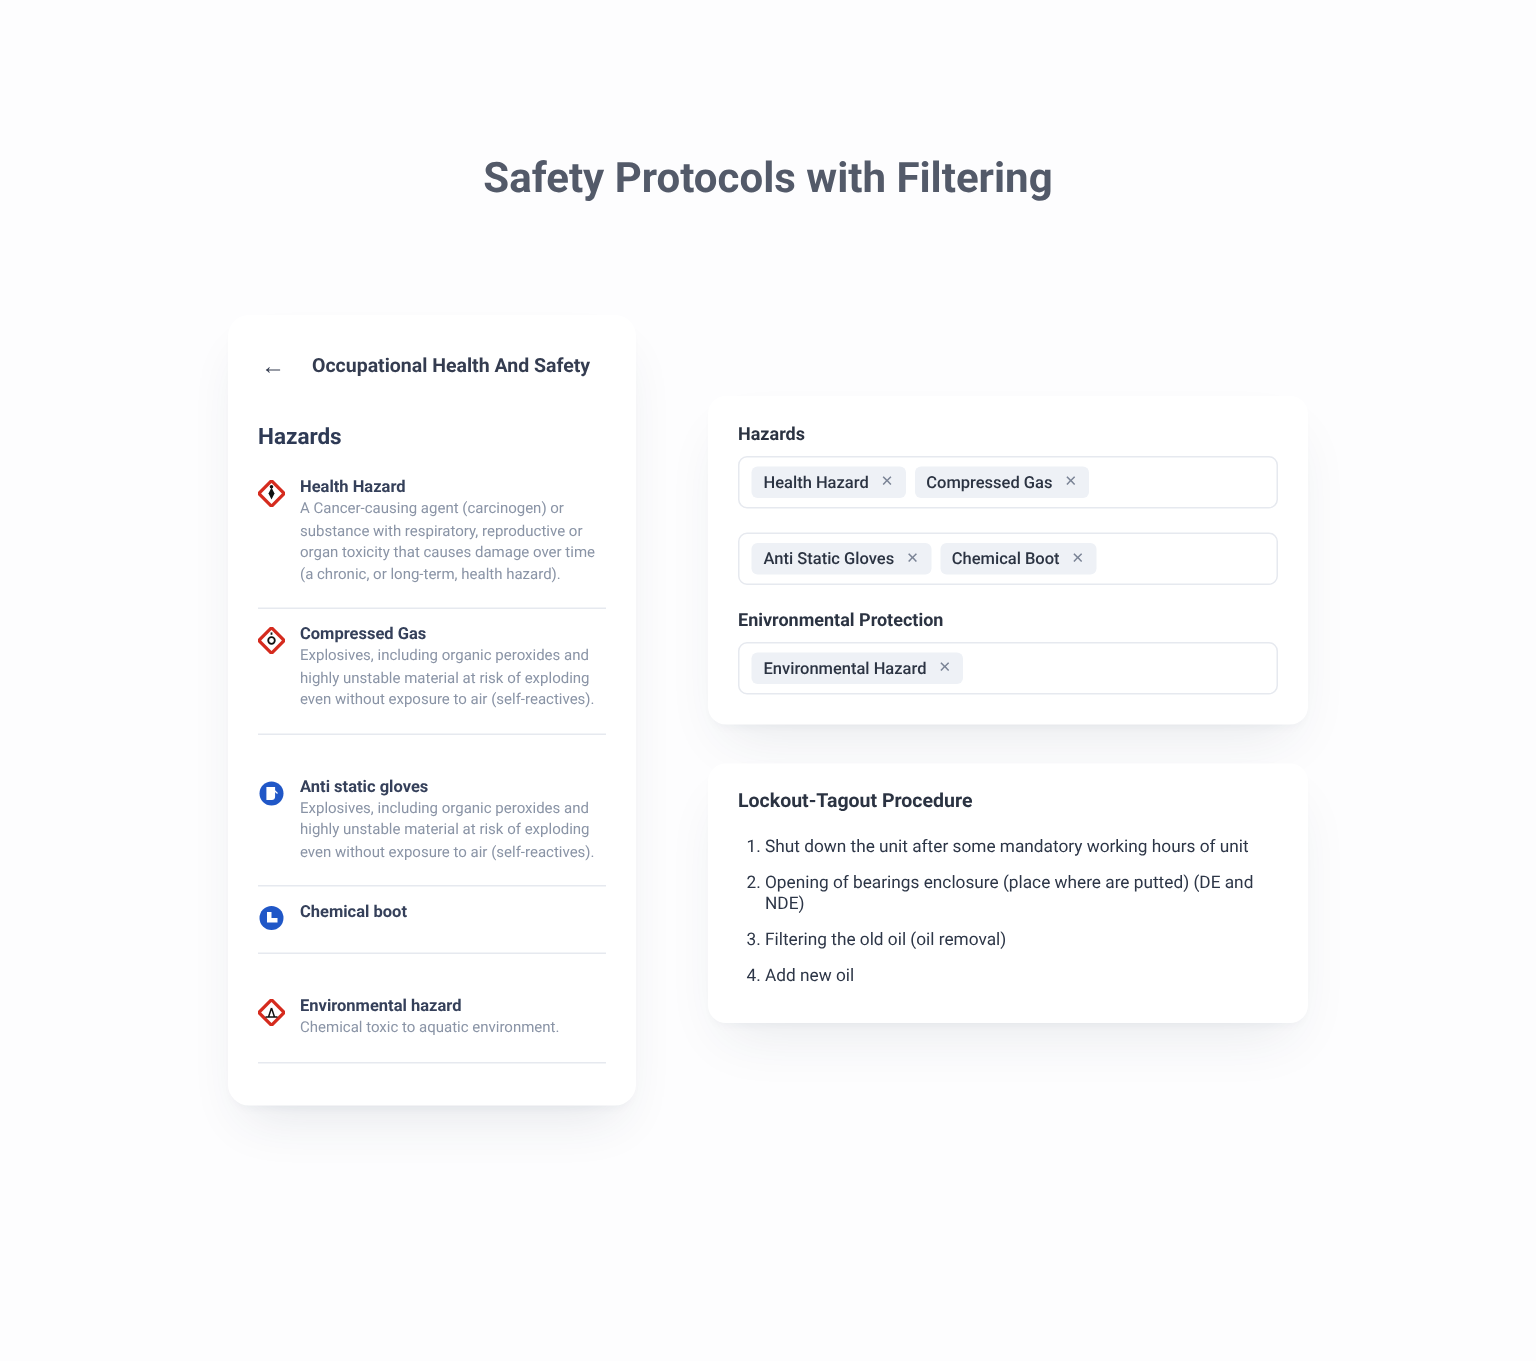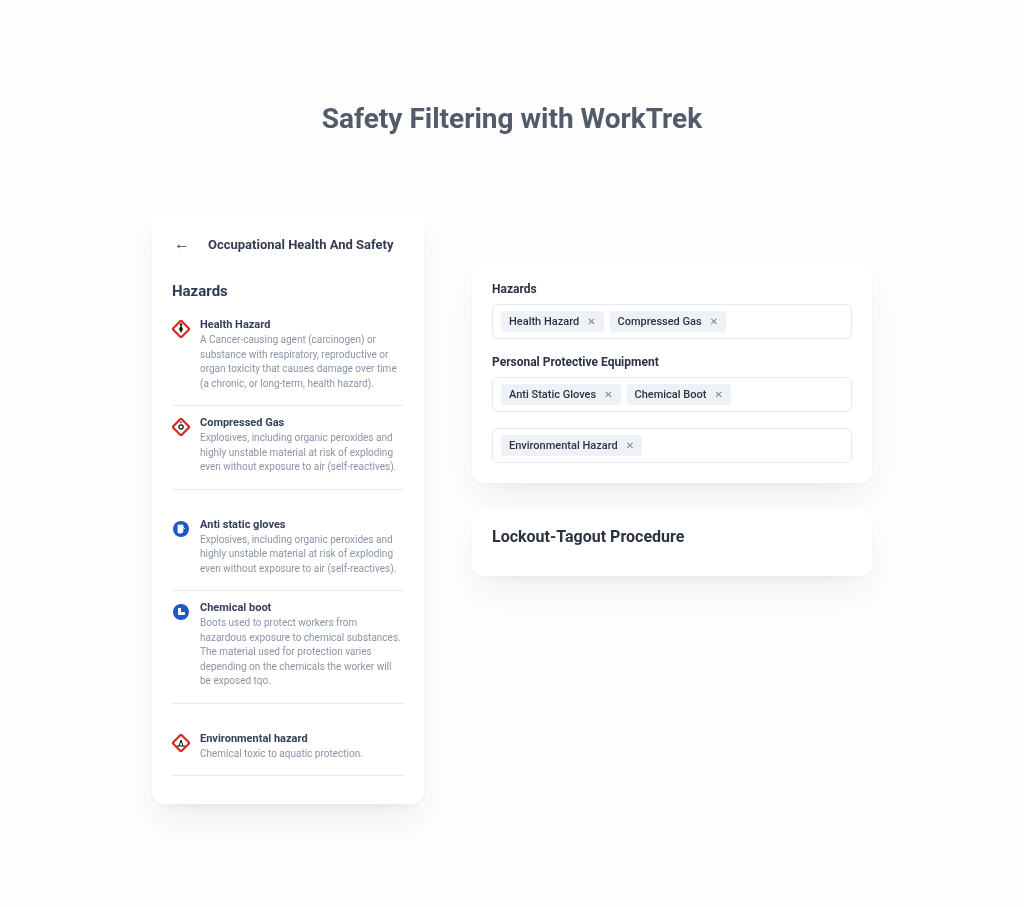--- a/index.html
+++ b/index.html
@@ -127,7 +127,7 @@
   </defs>
 </svg>
 
-<h1 class="page-title">Safety Filtering with WorkTrek</h1>
+<h1 class="page-title">Safety Protocols with Filtering</h1>
 
 <div class="content">
 

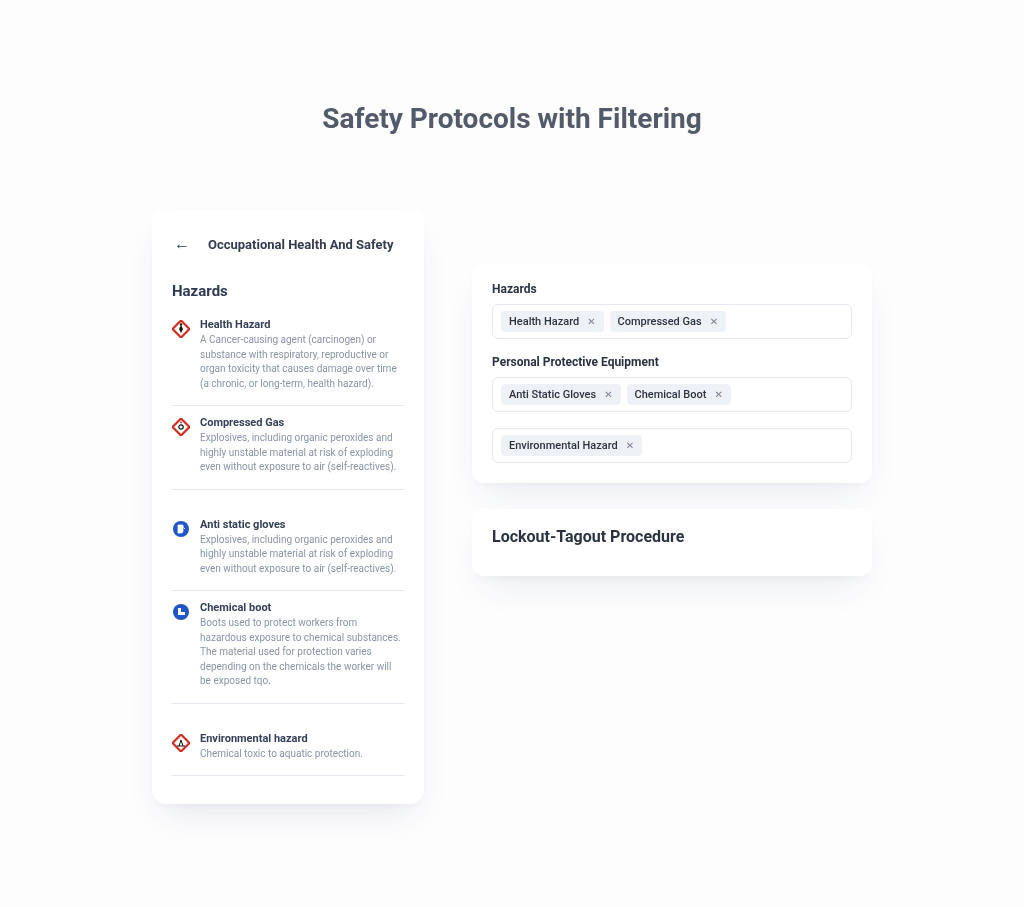--- a/index.html
+++ b/index.html
@@ -204,7 +204,6 @@
         </span>
       </div>
 
-      <div class="field-label">Personal Protective Equipment</div>
       <div class="chip-input">
         <span class="chip">
           <span>Anti Static Gloves</span>

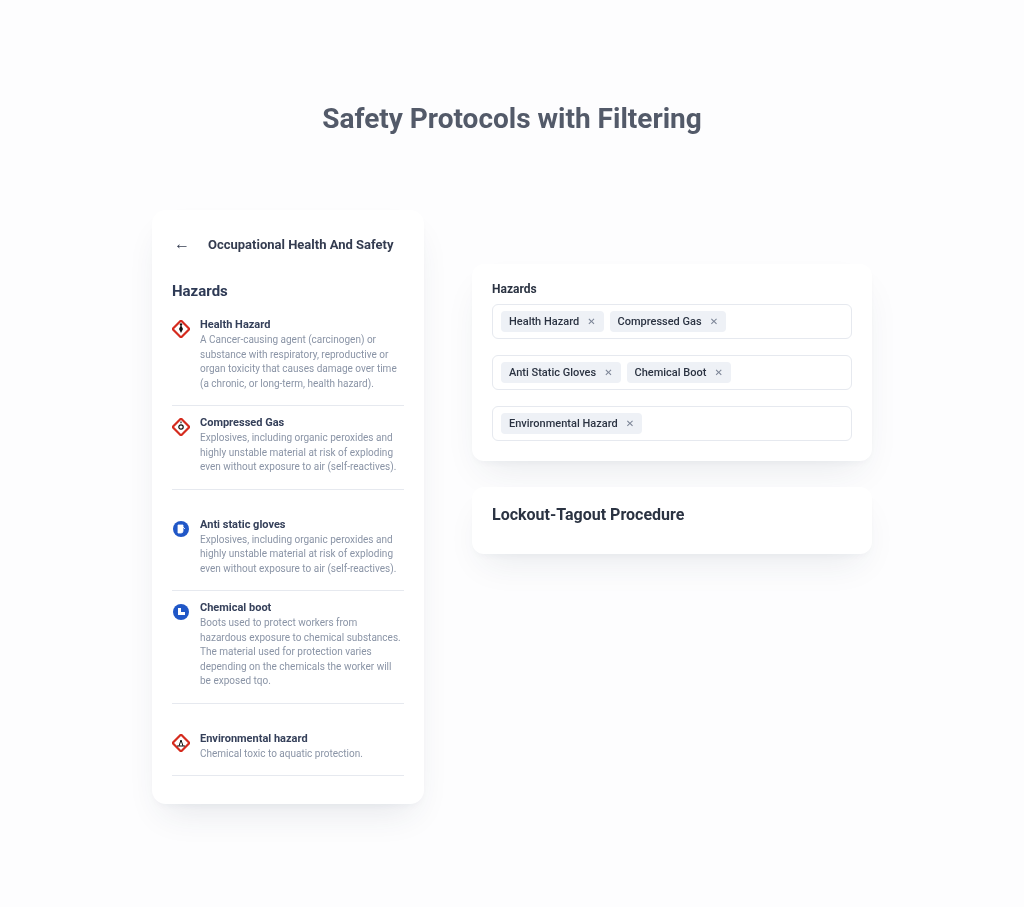--- a/index.html
+++ b/index.html
@@ -215,6 +215,7 @@
         </span>
       </div>
 
+      <div class="field-label">Enivronmental Protection</div>
       <div class="chip-input" style="margin-bottom:0">
         <span class="chip">
           <span>Environmental Hazard</span>

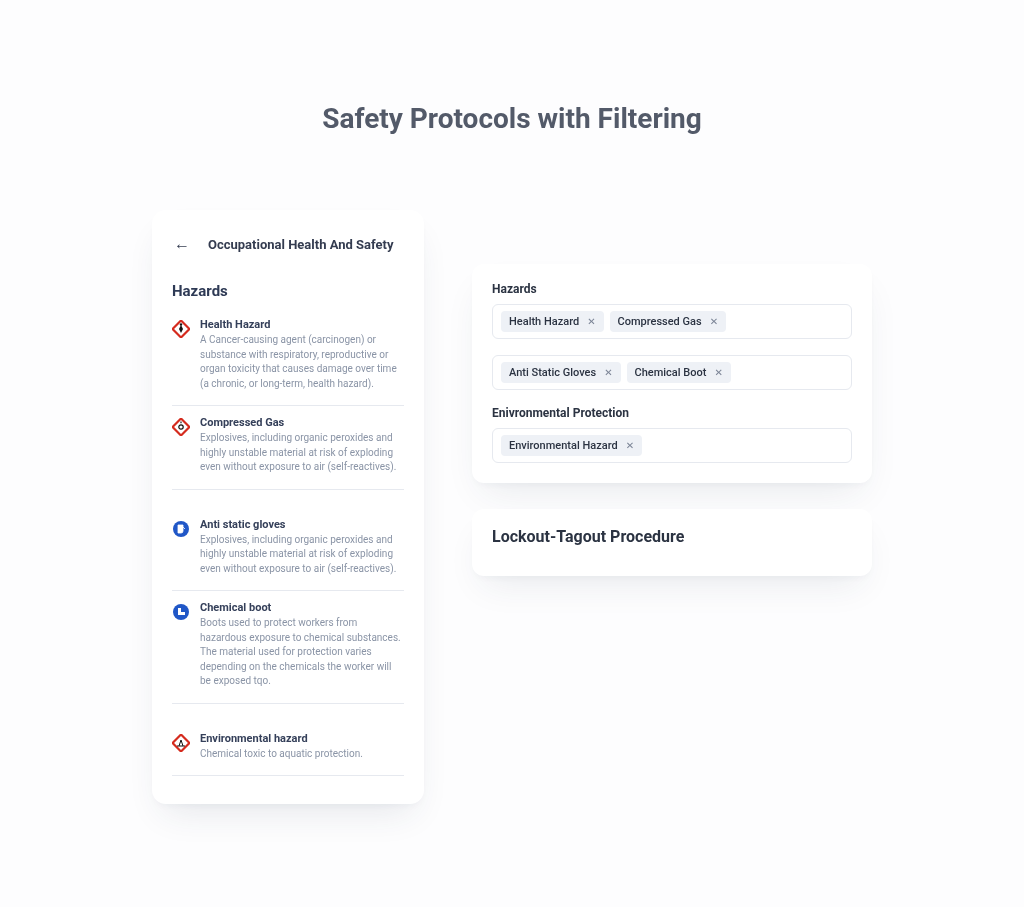--- a/index.html
+++ b/index.html
@@ -88,7 +88,7 @@
   }
   .chip-x{color:#7a8395;font-size:10px;cursor:pointer;line-height:1;}
   .lockout-title{
-    font-size:16px;font-weight:700;color:#2b3342;margin:0 0 10px 0;
+    font-size:13px;font-weight:700;color:#2b3342;margin:0 0 10px 0;
   }
   .lockout-list{
     list-style:decimal;padding-left:18px;margin:0;

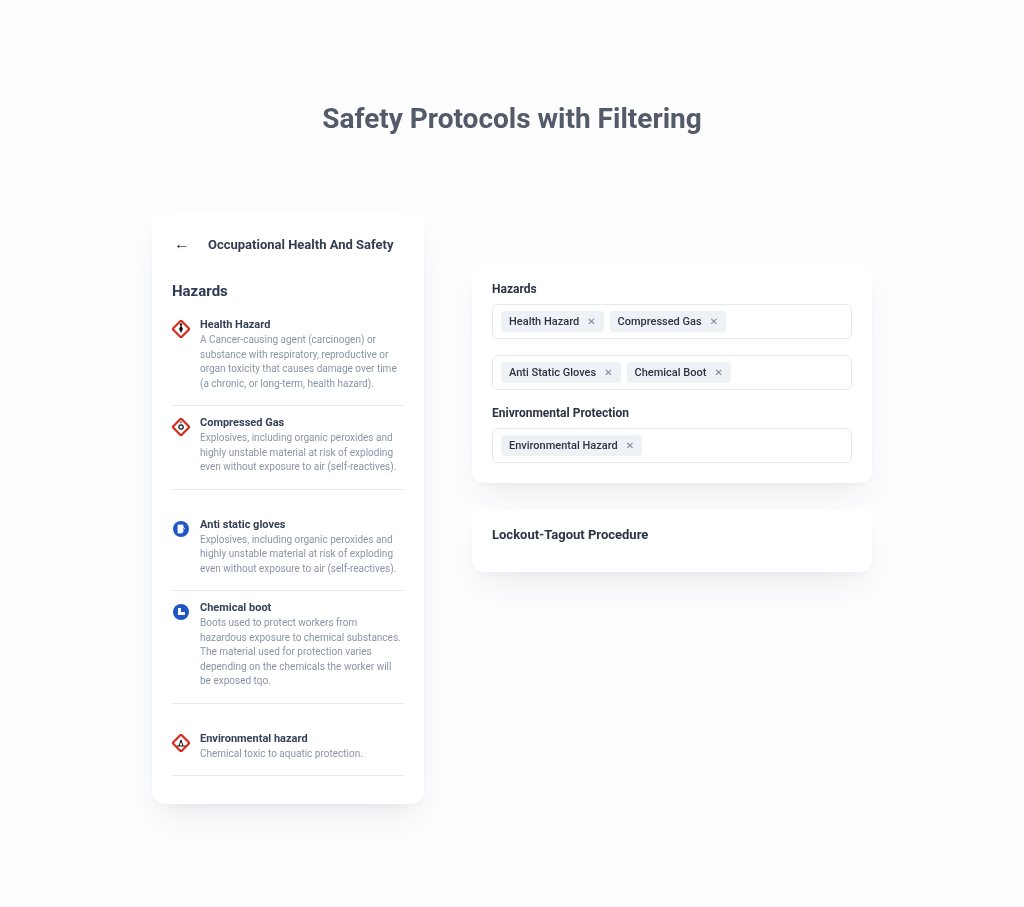--- a/index.html
+++ b/index.html
@@ -226,6 +226,12 @@
 
     <div class="card-right">
       <p class="lockout-title">Lockout-Tagout Procedure</p>
+      <ol class="lockout-list">
+        <li>Shut down the unit after some mandatory working hours of unit</li>
+        <li>Opening of bearings enclosure (place where are putted) (DE and NDE)</li>
+        <li>Filtering the old oil (oil removal)</li>
+        <li>Add new oil</li>
+      </ol>
     </div>
   </div>
 

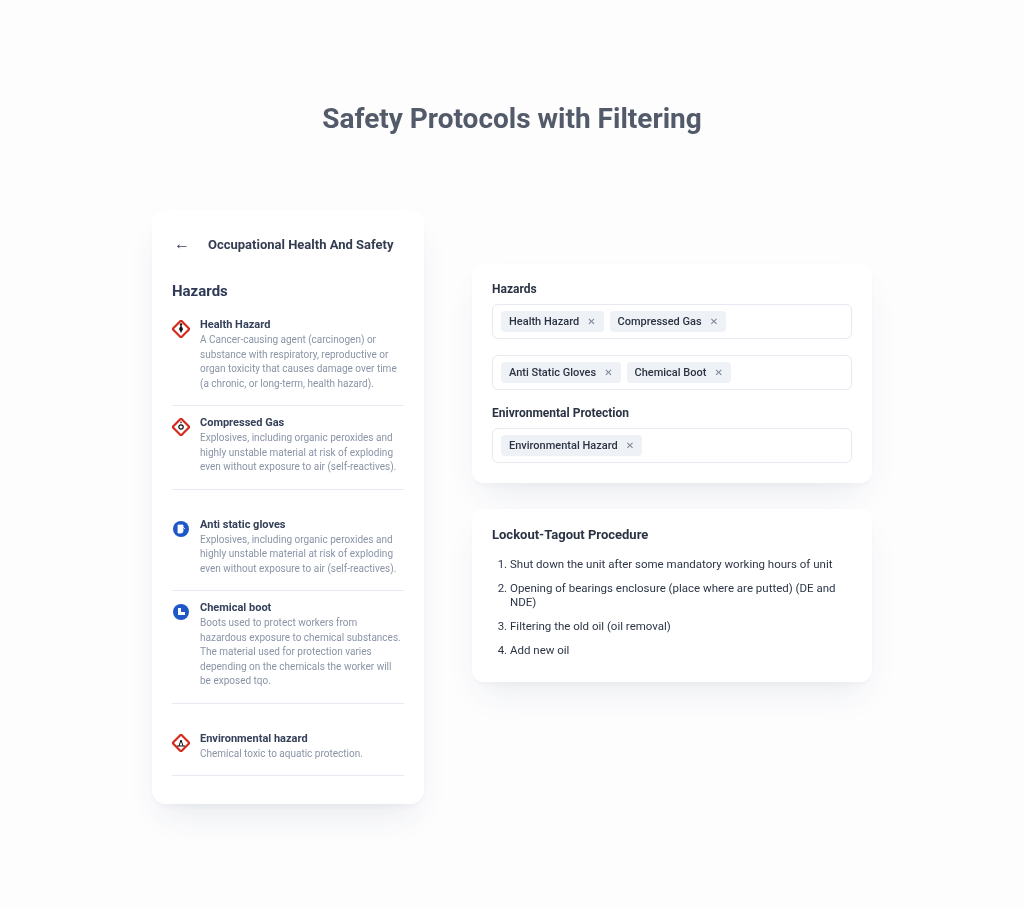--- a/index.html
+++ b/index.html
@@ -173,7 +173,6 @@
         </svg>
       <div class="hazard-text">
         <div class="hazard-name">Chemical boot</div>
-        <div class="hazard-desc">Boots used to protect workers from hazardous exposure to chemical substances. The material used for protection varies depending on the chemicals the worker will be exposed tqo.</div>
       </div>
     </div>
     <div class="section-gap"></div>

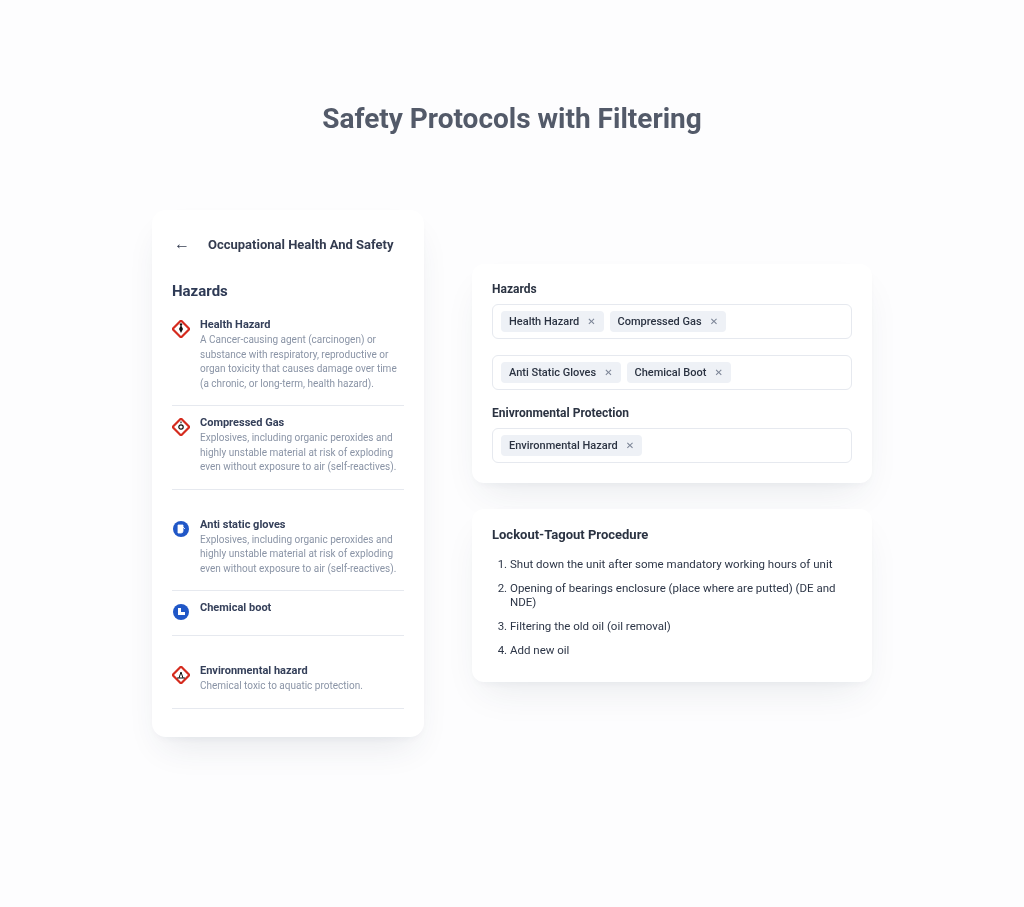--- a/index.html
+++ b/index.html
@@ -183,7 +183,7 @@
         </svg>
       <div class="hazard-text">
         <div class="hazard-name">Environmental hazard</div>
-        <div class="hazard-desc">Chemical toxic to aquatic protection.</div>
+        <div class="hazard-desc">Chemical toxic to aquatic environment.</div>
       </div>
     </div>
   </div>

